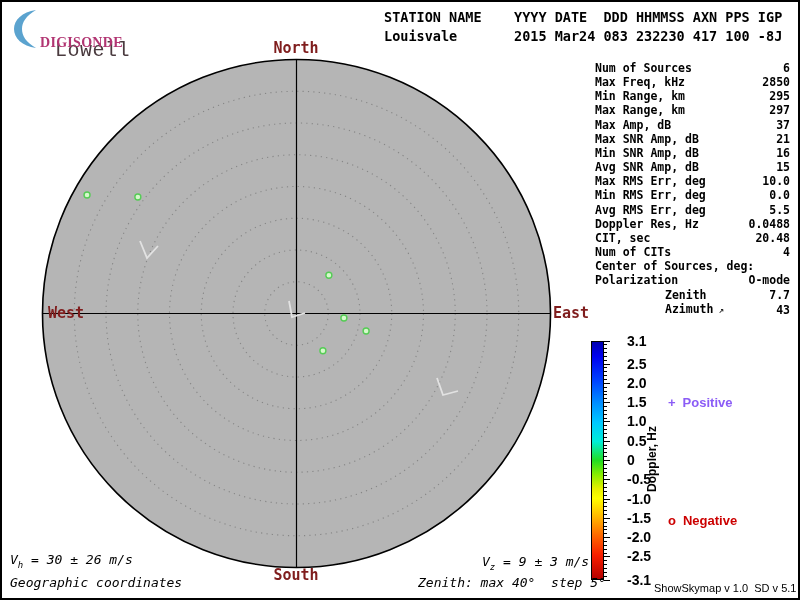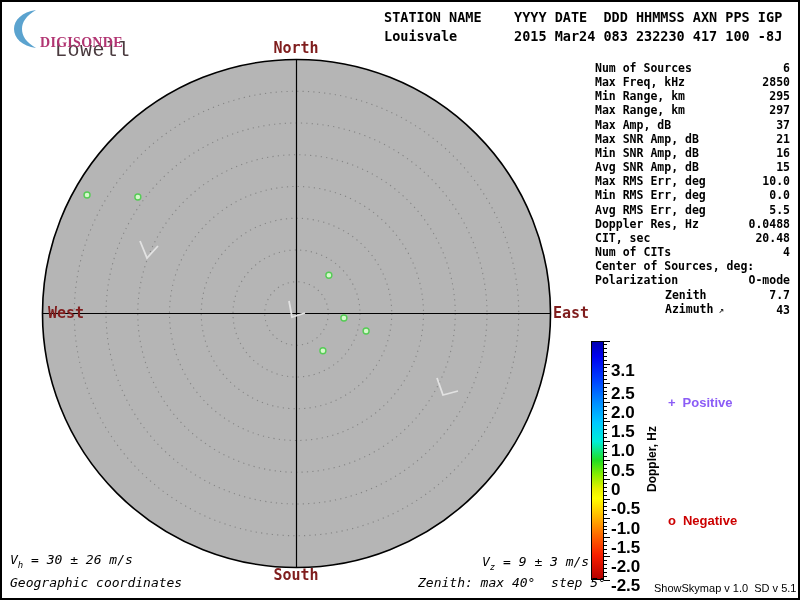--- a/index.html
+++ b/index.html
@@ -44,8 +44,8 @@
   .cb-tick{position:absolute;height:1px;background:#000;left:13px;}
   .cb-tick.major{width:6px;}
   .cb-tick.minor{width:3px;}
-  .cb-lab{position:absolute;left:20px;font-family:"Liberation Sans",sans-serif;
-    font-weight:bold;font-size:17px;color:#000;line-height:13px;margin-top:29px;}
+  .cb-lab{position:absolute;left:36px;font-family:"Liberation Sans",sans-serif;
+    font-weight:bold;font-size:14px;color:#000;line-height:13px;}
   .cb-axis-label{position:absolute;left:652px;top:459px;
     transform:translate(-50%,-50%) rotate(-90deg);white-space:nowrap;
     font-family:"Liberation Sans",sans-serif;font-weight:bold;font-size:12px;}

